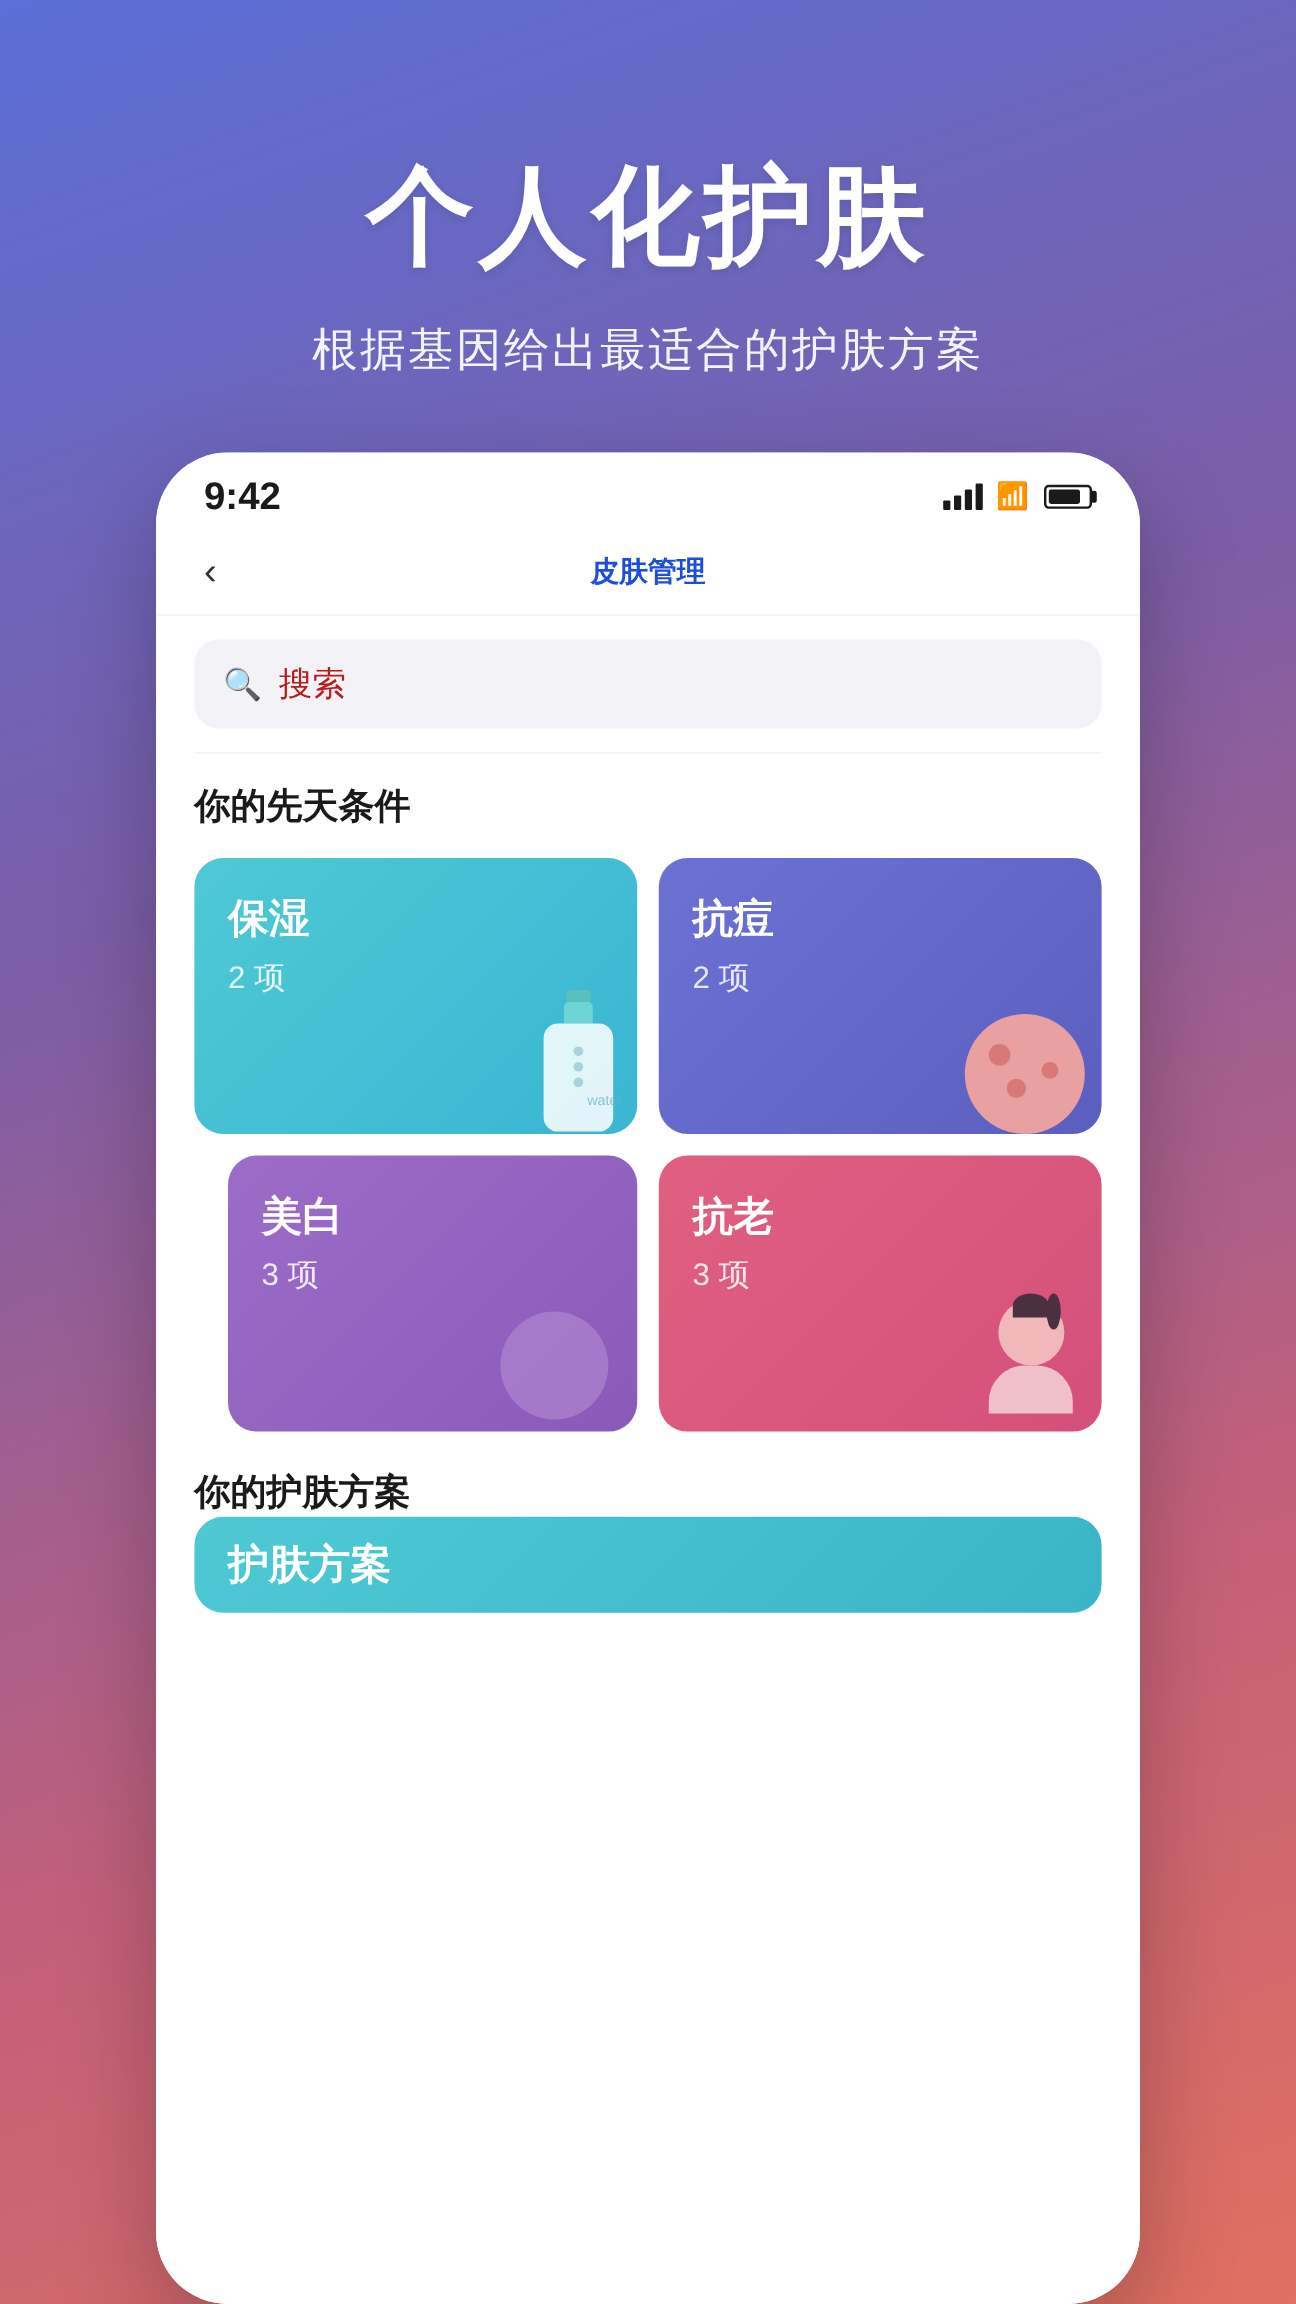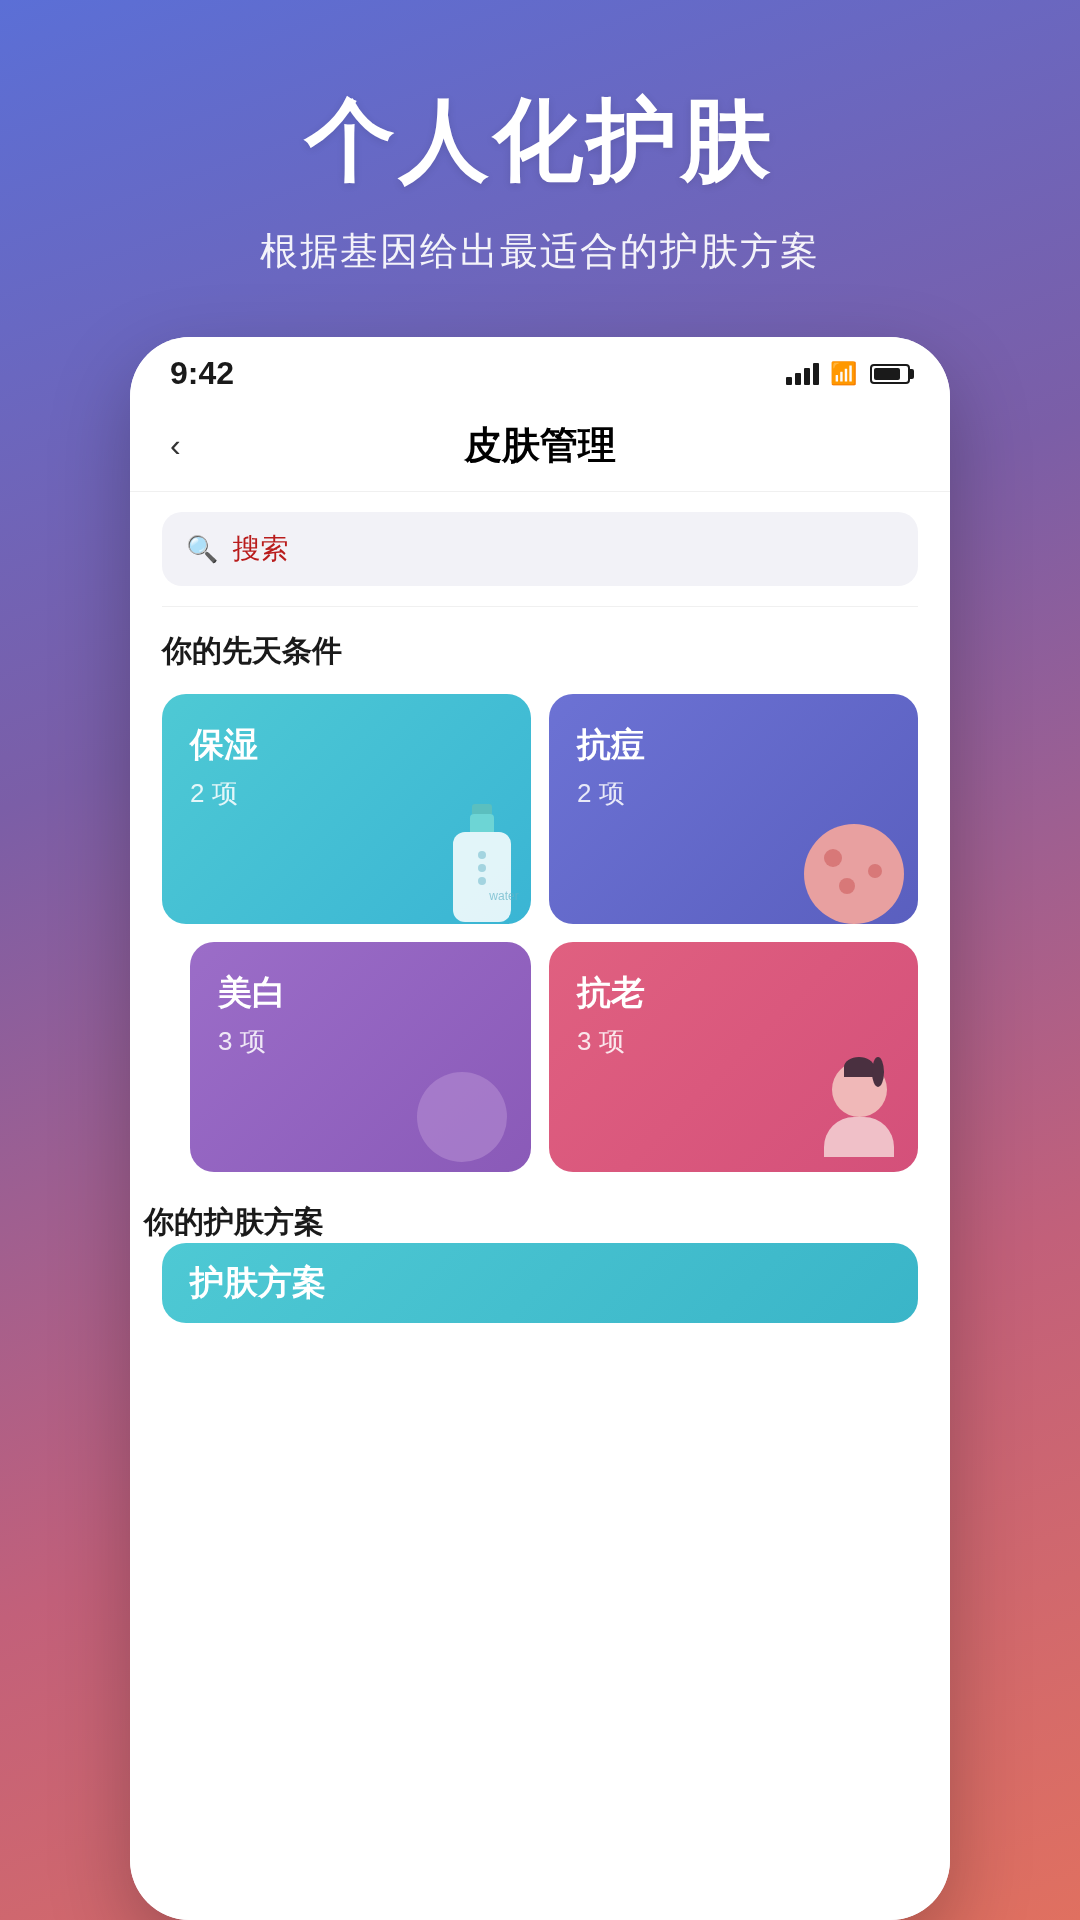--- a/index.html
+++ b/index.html
@@ -19,7 +19,7 @@
     
     .hero {
       width: 100%;
-      padding: 80px 60px 60px;
+      padding: 120px 60px 60px;
       text-align: center;
       color: white;
     }

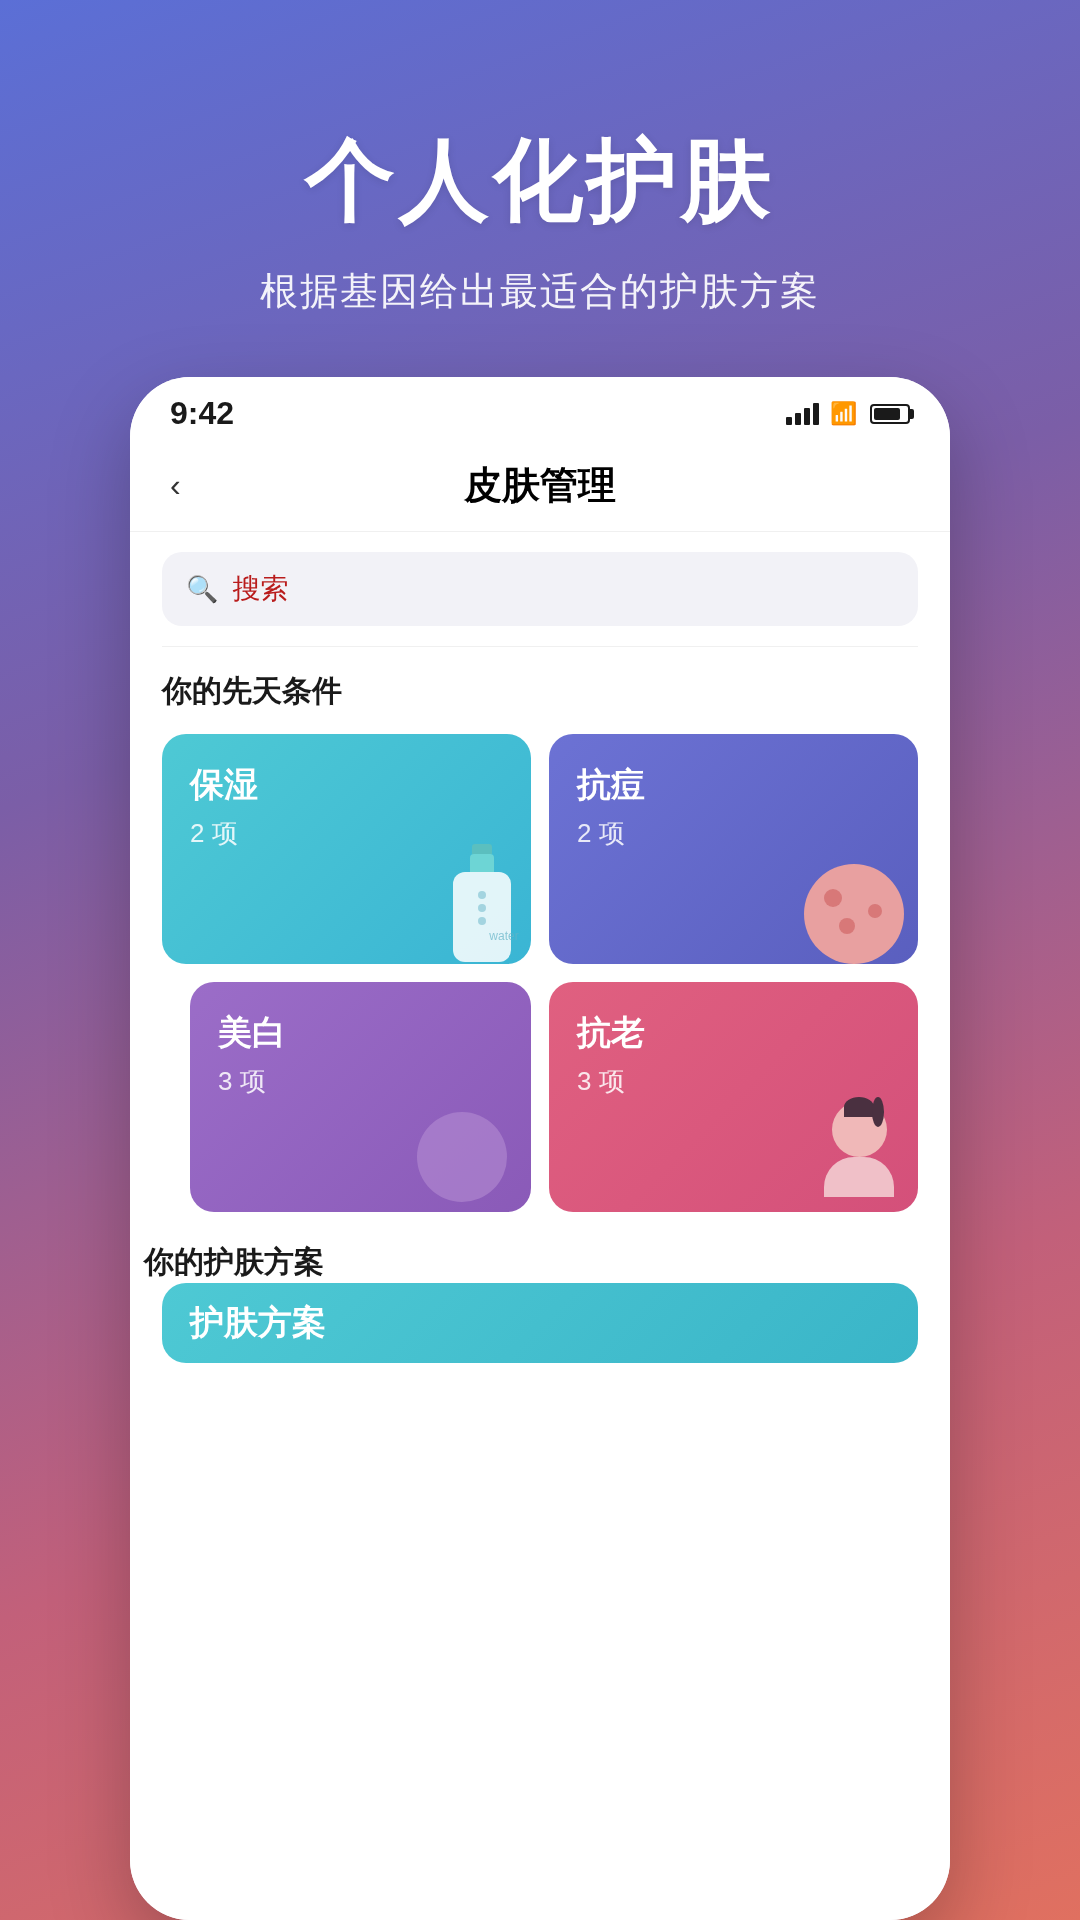--- a/index.html
+++ b/index.html
@@ -154,9 +154,9 @@
     }
 
     .nav-title {
-      font-size: 38px;
+      font-size: 24px;
       font-weight: 600;
-      color: #000000;
+      color: #1d4ed8;
     }
 
     

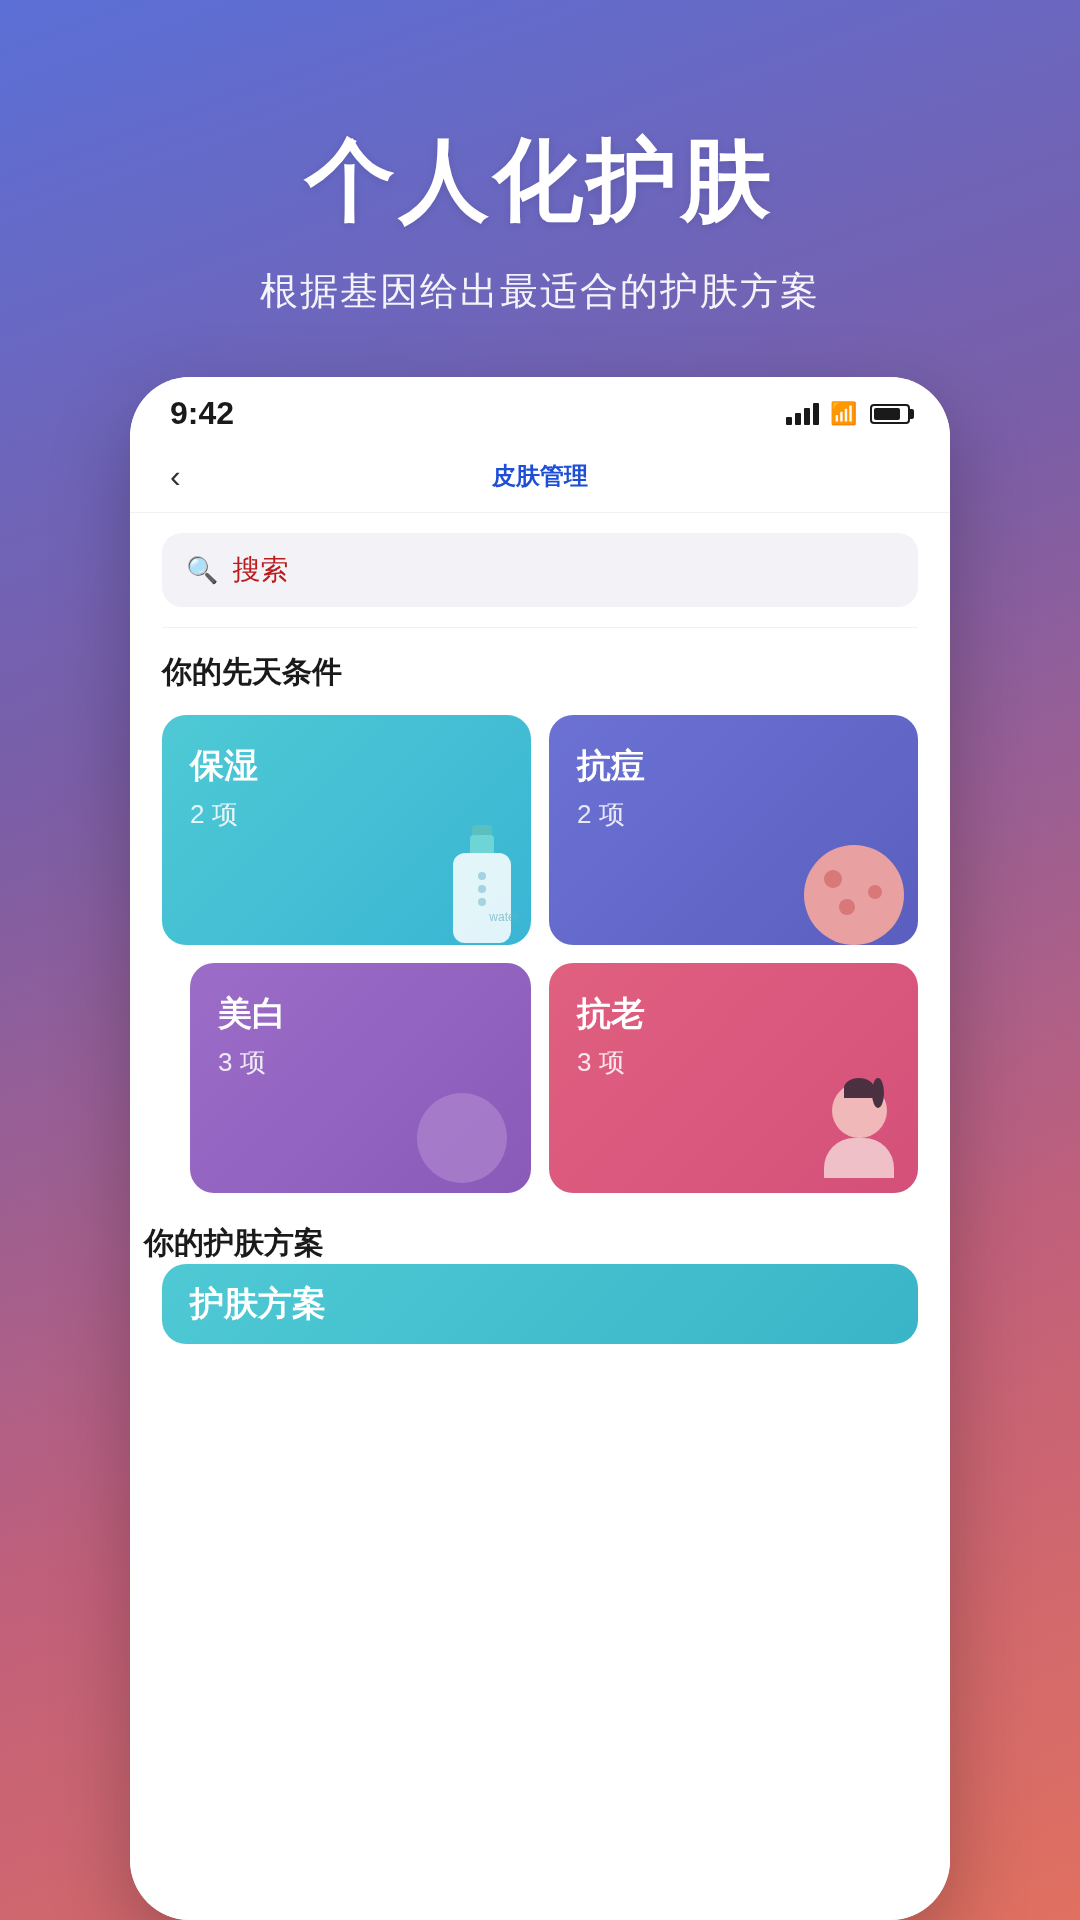--- a/index.html
+++ b/index.html
@@ -412,7 +412,7 @@
 
     
     .skincare-section {
-      padding: 20px 14px 0;
+      padding: 20px 32px 0;
     }
 
     .skincare-card {

